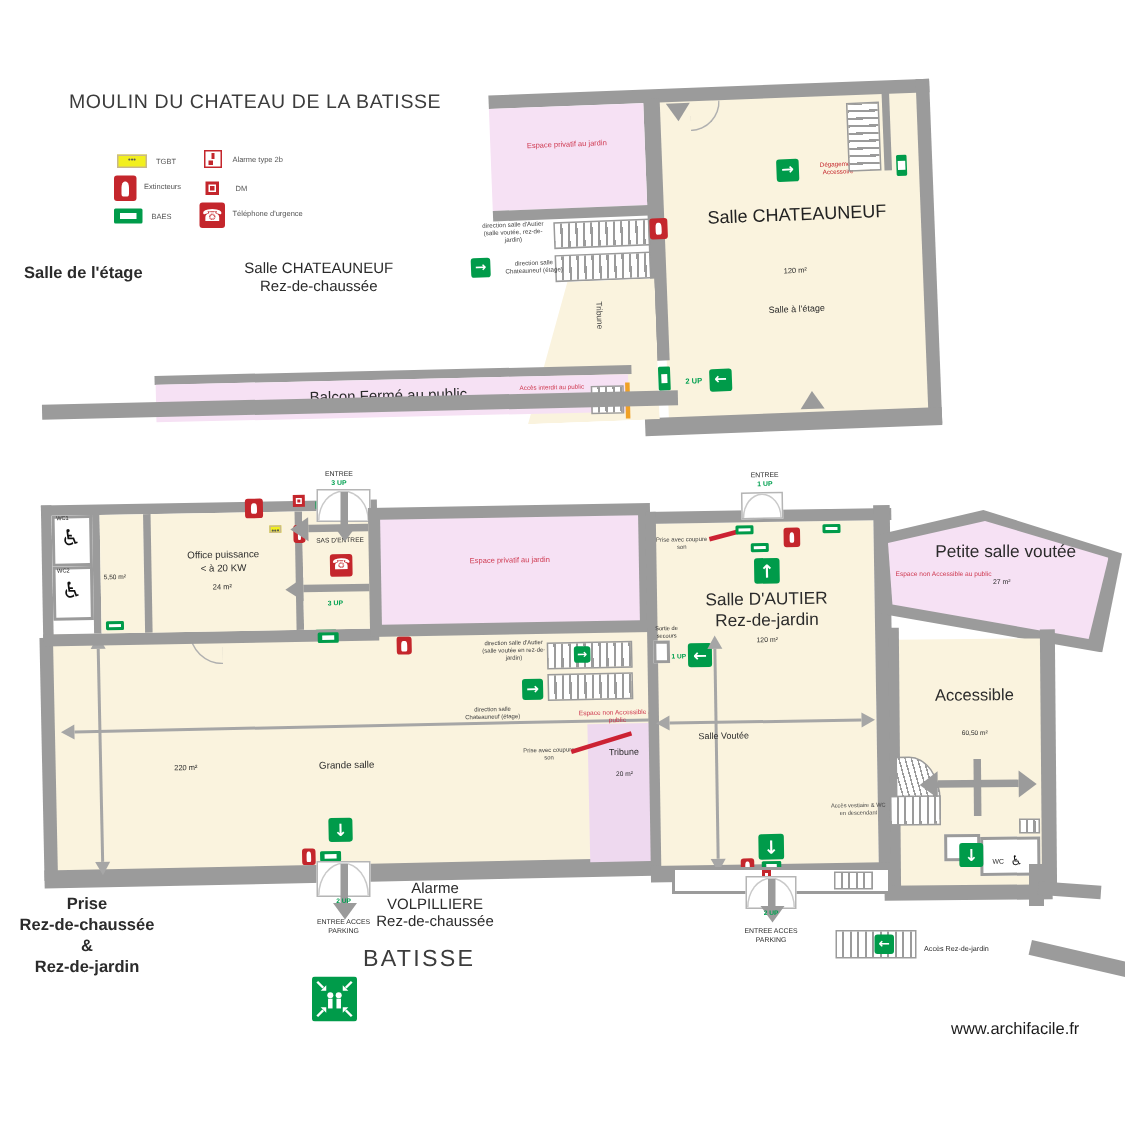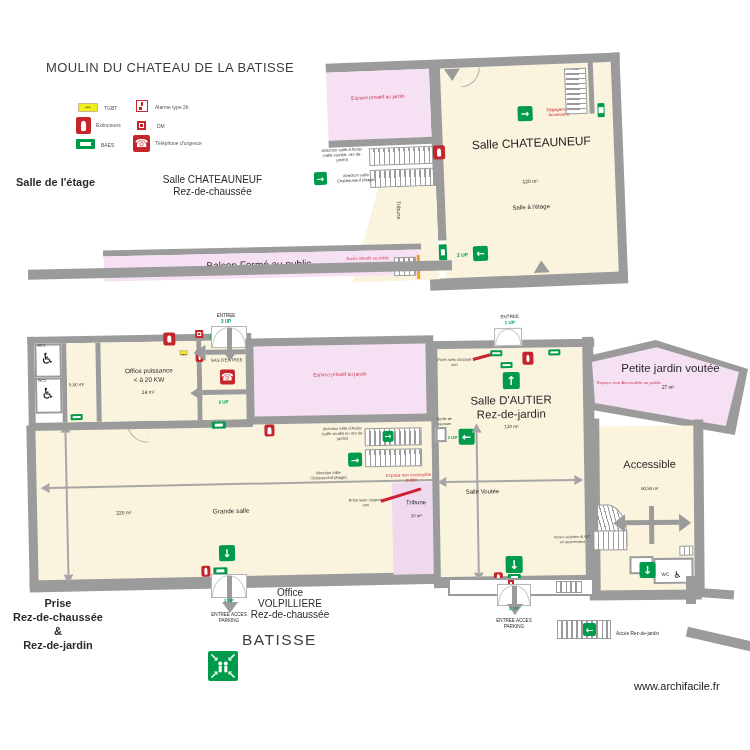--- a/index.html
+++ b/index.html
@@ -246,7 +246,7 @@
 
   <div class="abs" style="left:583px;top:335px;width:165px;height:100px;background:#9b9b9b;clip-path:polygon(0% 22%,44% 5%,100% 34%,92% 100%,2% 74%)"></div>
   <div class="abs" style="left:592px;top:344px;width:147px;height:82px;background:#f6e1f4;clip-path:polygon(0% 22%,44% 4%,100% 34%,91% 100%,2% 72%)"></div>
-  <div class="t tc" style="left:603px;top:362px;width:135px;font-size:11.5px">Petite jardin voutée</div>
+  <div class="t tc" style="left:603px;top:362px;width:135px;font-size:11.5px">Petite salle voutée</div>
   <div class="t tc red" style="left:596px;top:380px;width:66px;font-size:4.4px">Espace non Accessible au public</div>
   <div class="t" style="left:662px;top:385px;font-size:4.6px">27 m²</div>
 

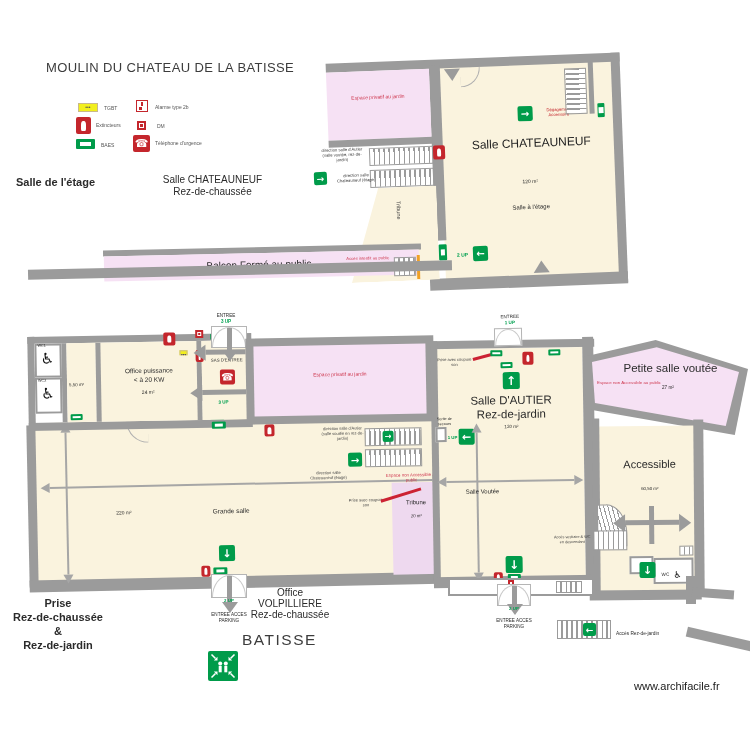--- a/index.html
+++ b/index.html
@@ -294,7 +294,7 @@
   <div class="t tc b" style="left:6px;top:625px;width:104px;font-size:11px">&amp;</div>
   <div class="t tc b" style="left:6px;top:639px;width:104px;font-size:11px">Rez-de-jardin</div>
 
-  <div class="t tc" style="left:238px;top:587px;width:104px;font-size:10px">Office</div>
+  <div class="t tc" style="left:238px;top:587px;width:104px;font-size:10px">Alarme</div>
   <div class="t tc" style="left:238px;top:598px;width:104px;font-size:10px">VOLPILLIERE</div>
   <div class="t tc" style="left:238px;top:609px;width:104px;font-size:10px">Rez-de-chaussée</div>
   <div class="t" style="left:242px;top:631px;font-size:15.5px;letter-spacing:1.5px;color:#3c3c3c">BATISSE</div>

